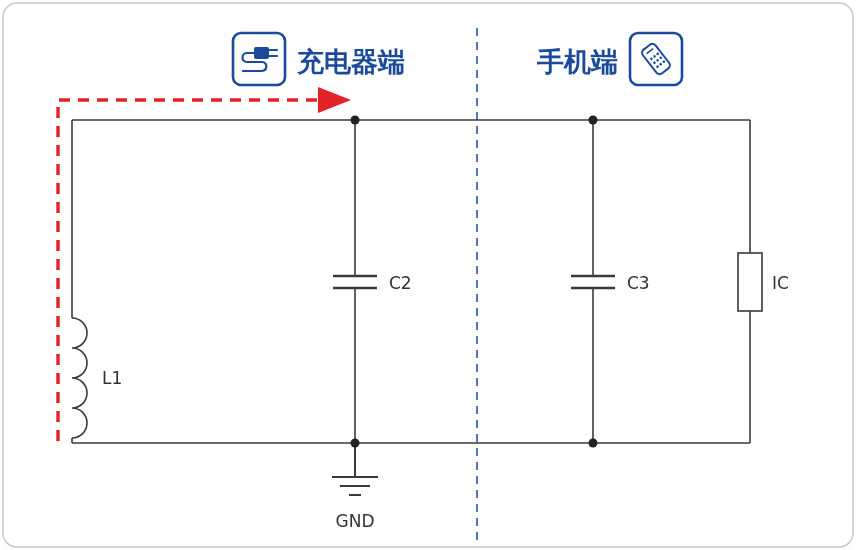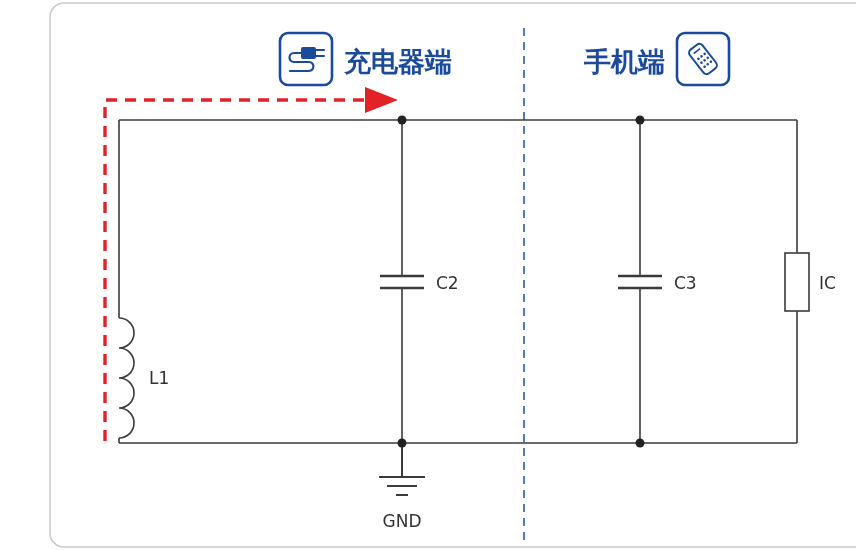--- a/index.html
+++ b/index.html
@@ -12,7 +12,6 @@
     width: 752px;
     height: 550px;
     position: relative;
-    padding-left: 47px;
   }
   svg text {
     font-family: "DejaVu Sans", "Liberation Sans", sans-serif;

